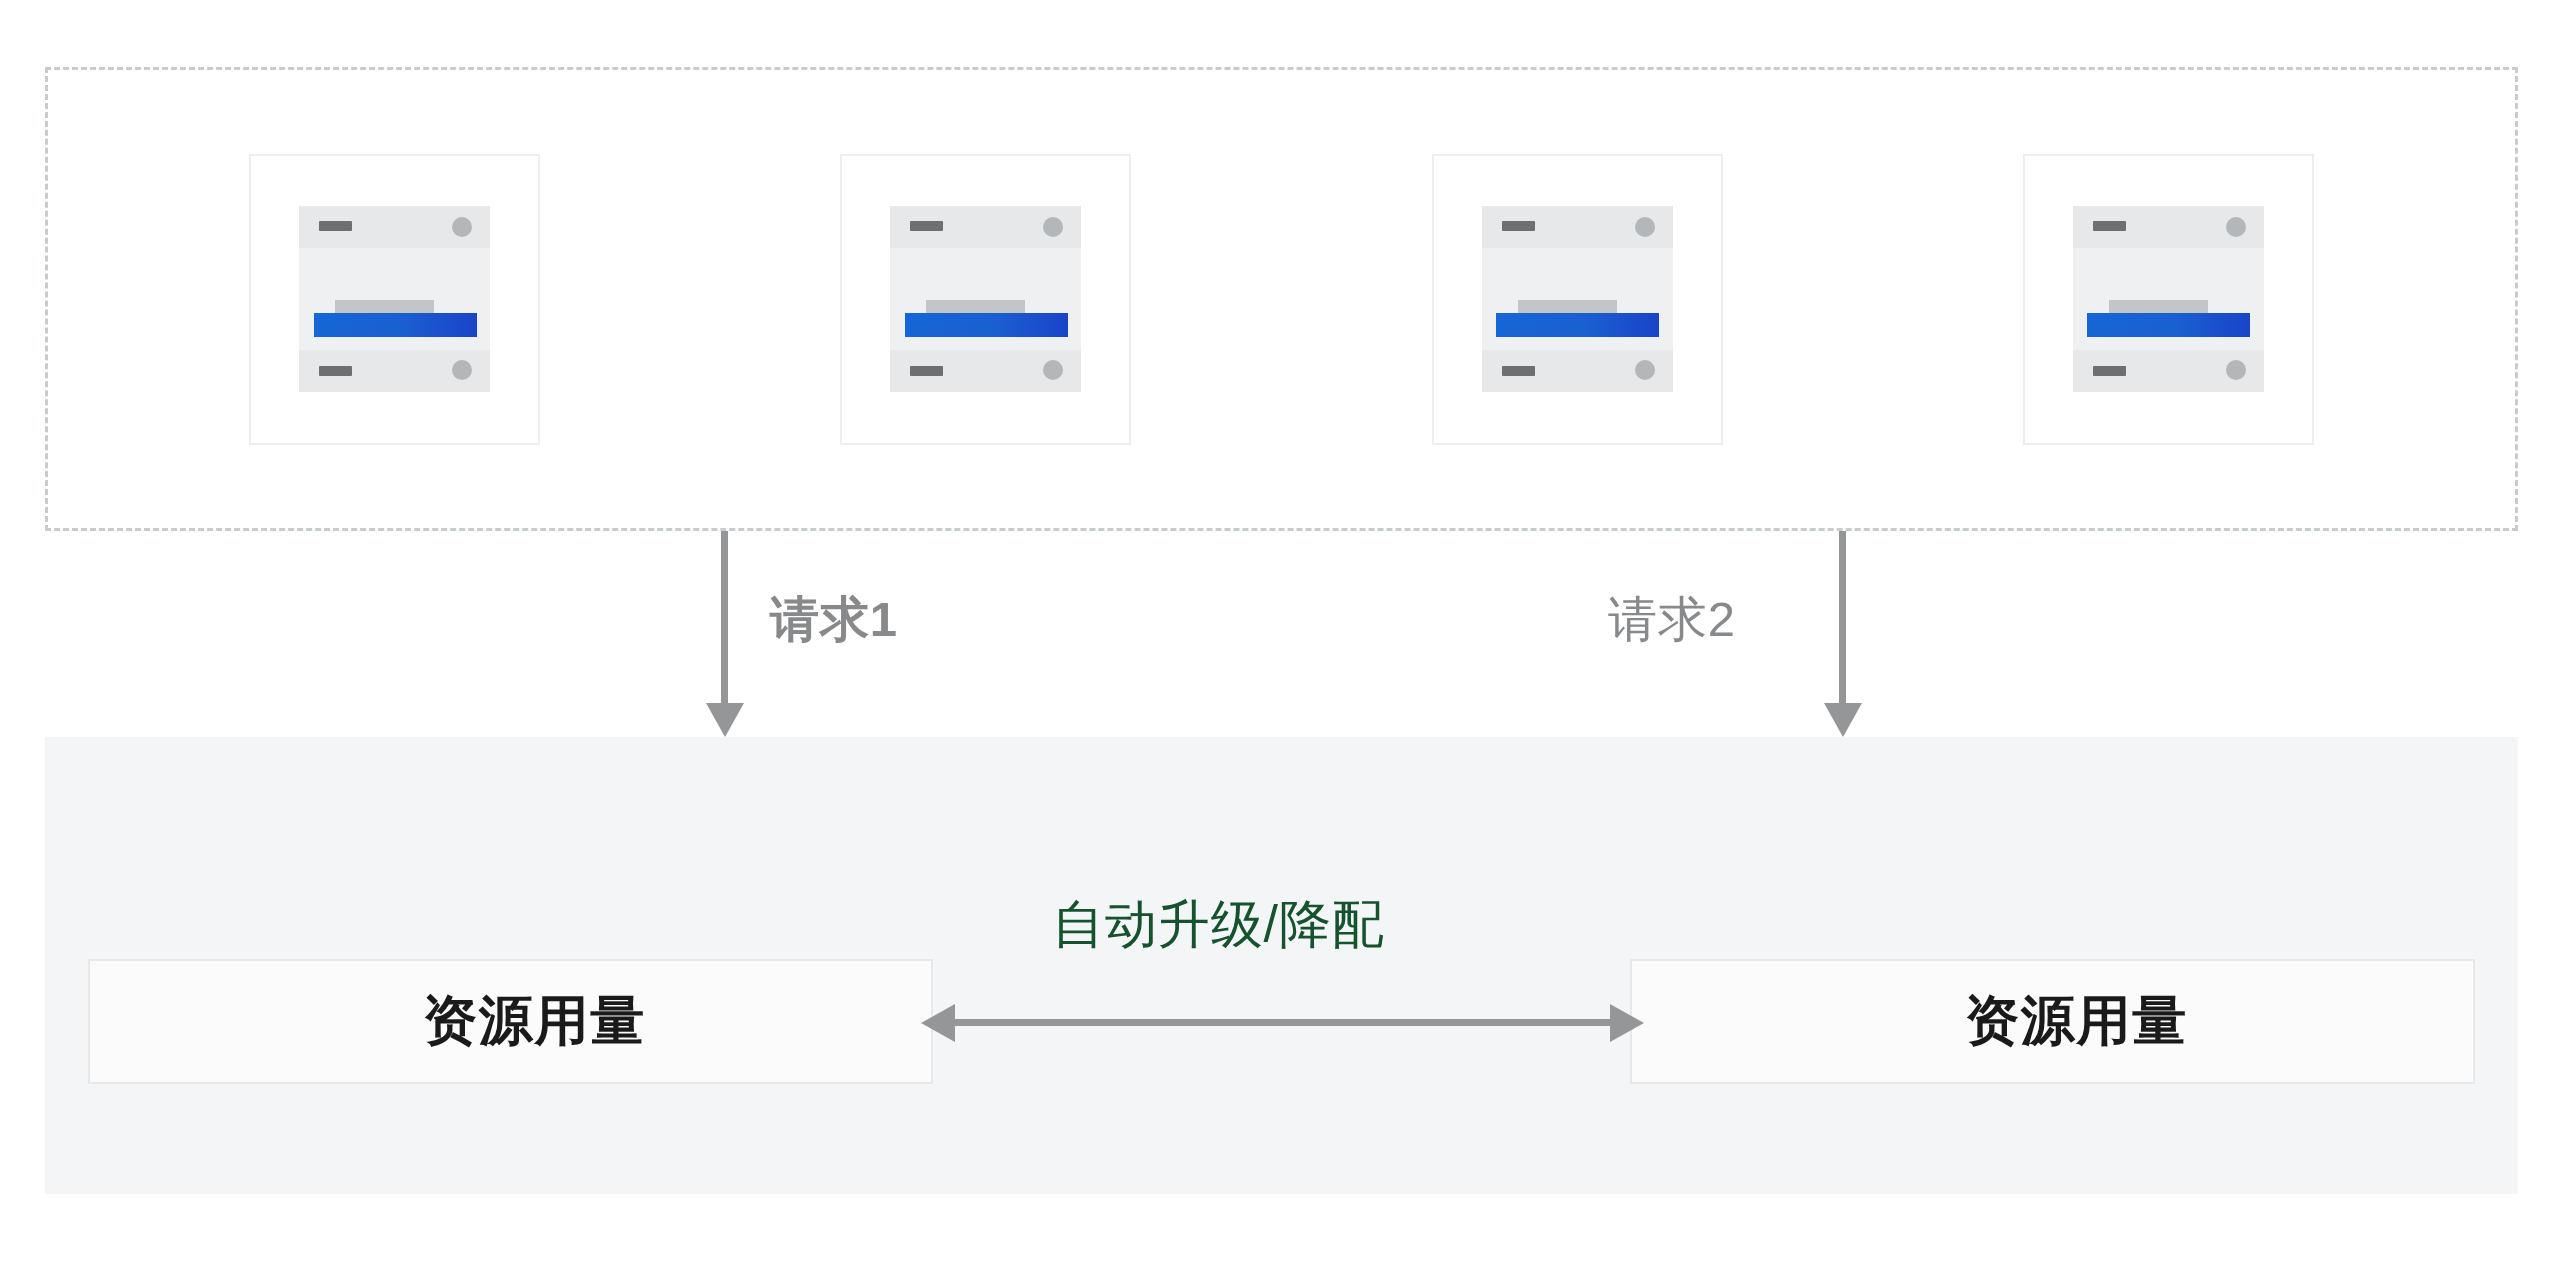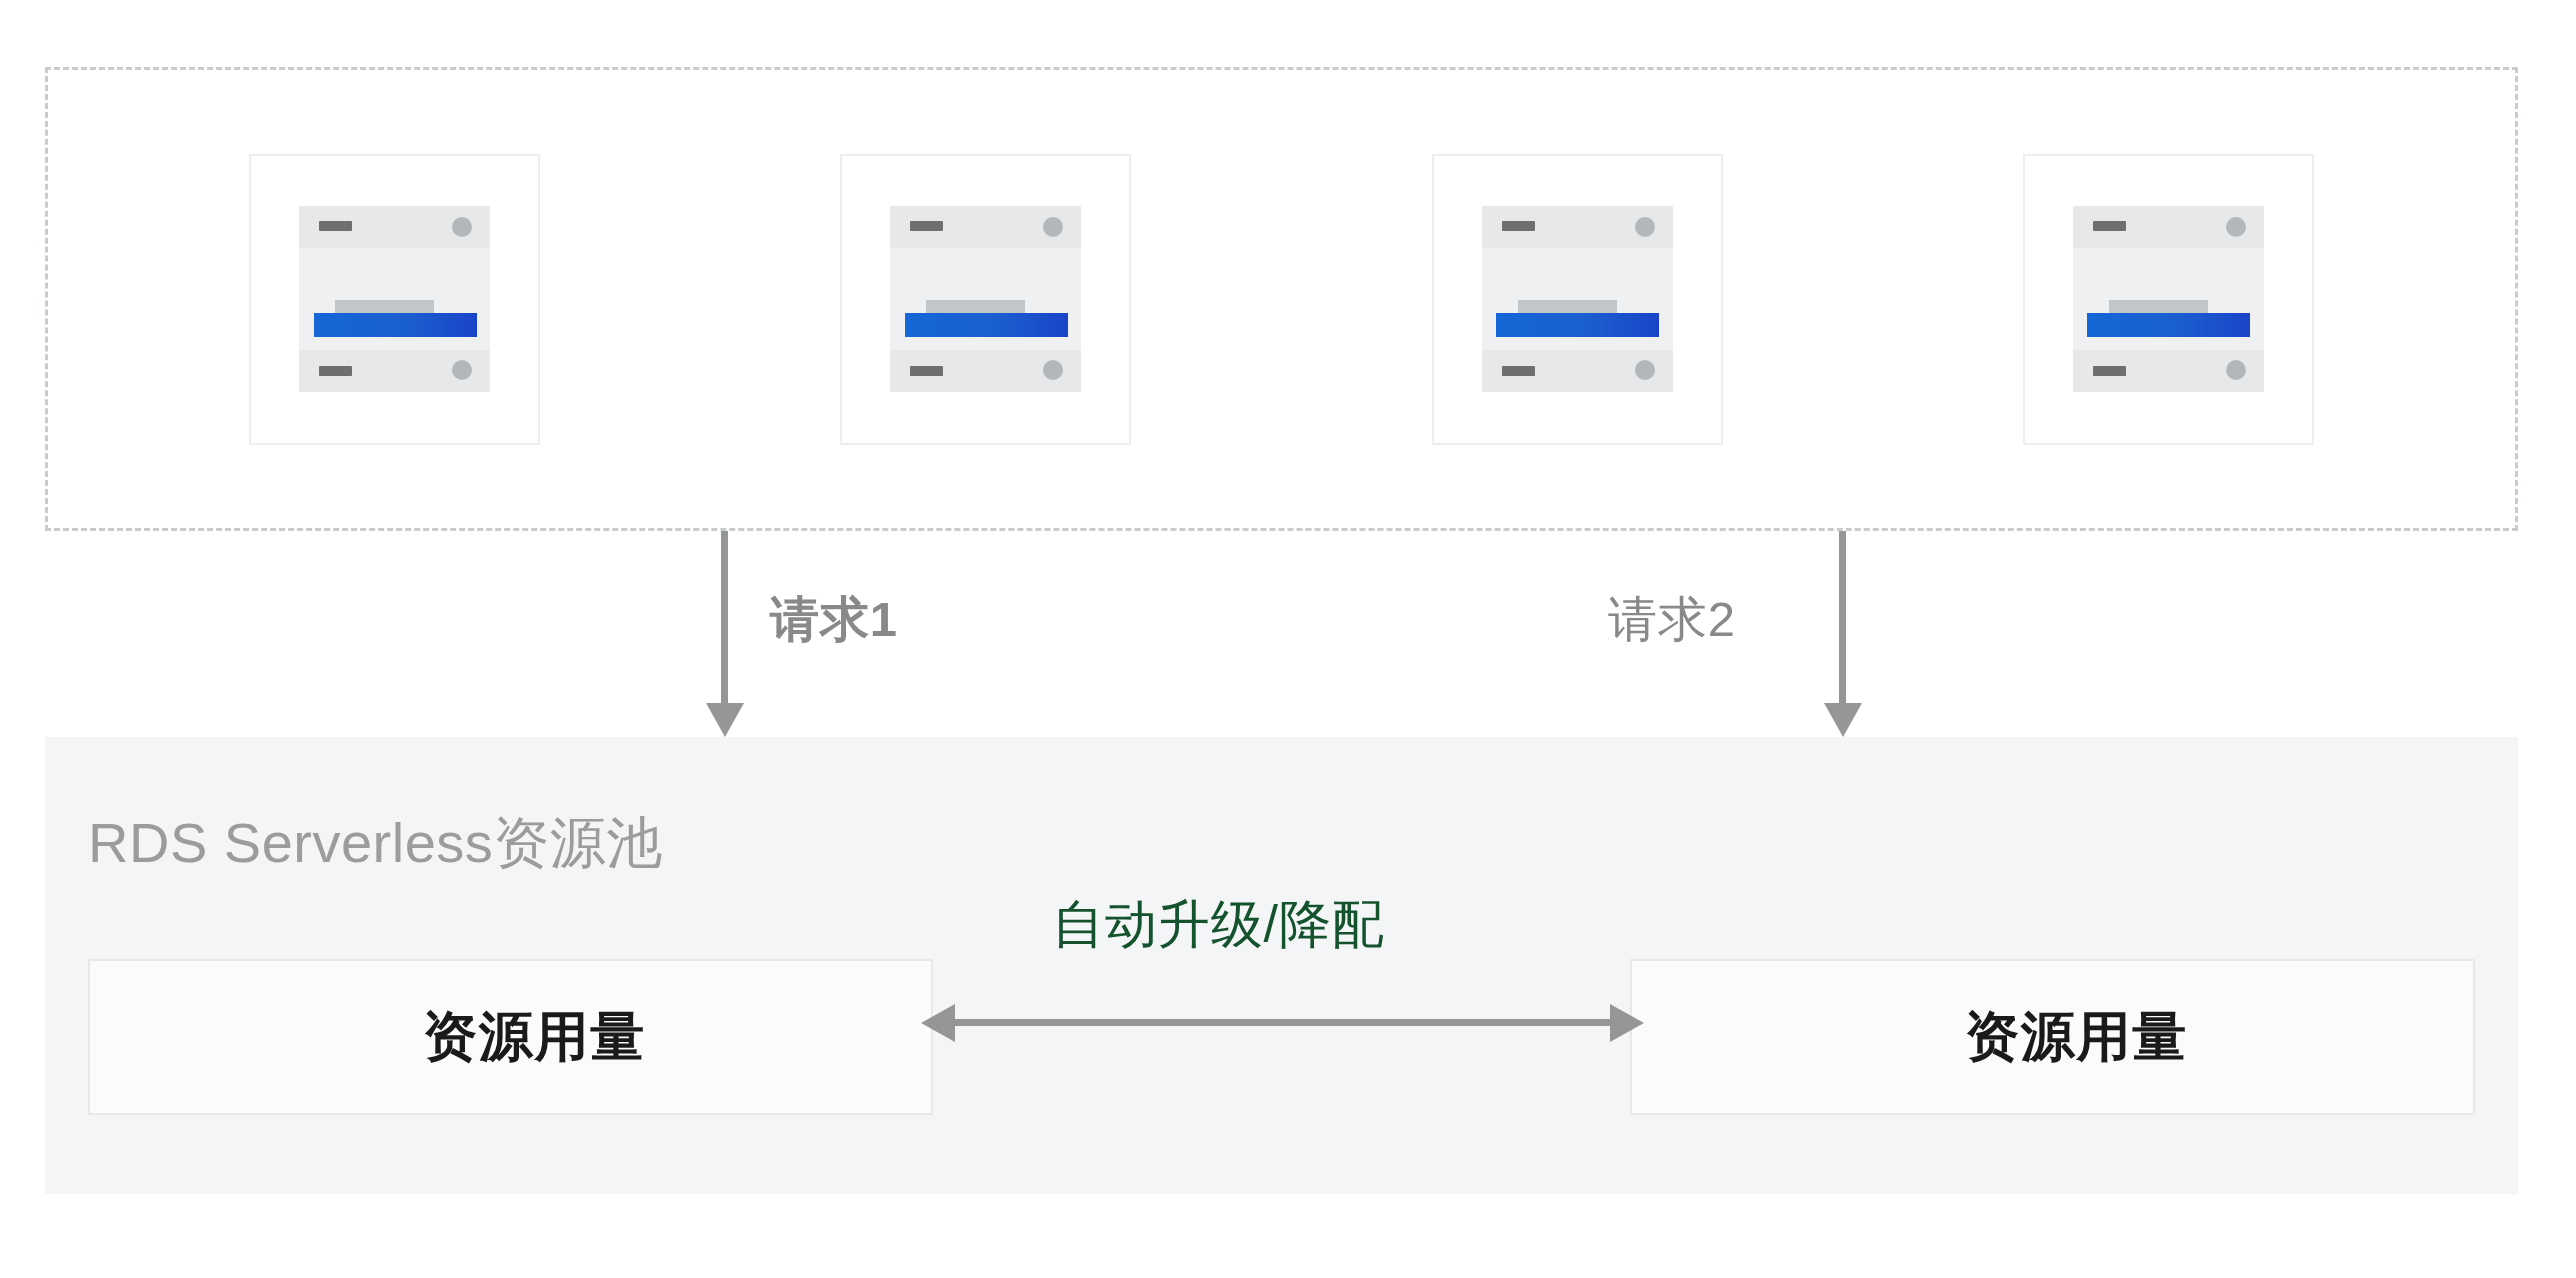--- a/index.html
+++ b/index.html
@@ -320,7 +320,6 @@
 
   <div class="pool-panel">
 
-    <div class="pool-title">RDS Serverless资源池</div>
 
     <div class="usage-box" id="usage-box-left">
       <span class="usage-label">资源用量</span>

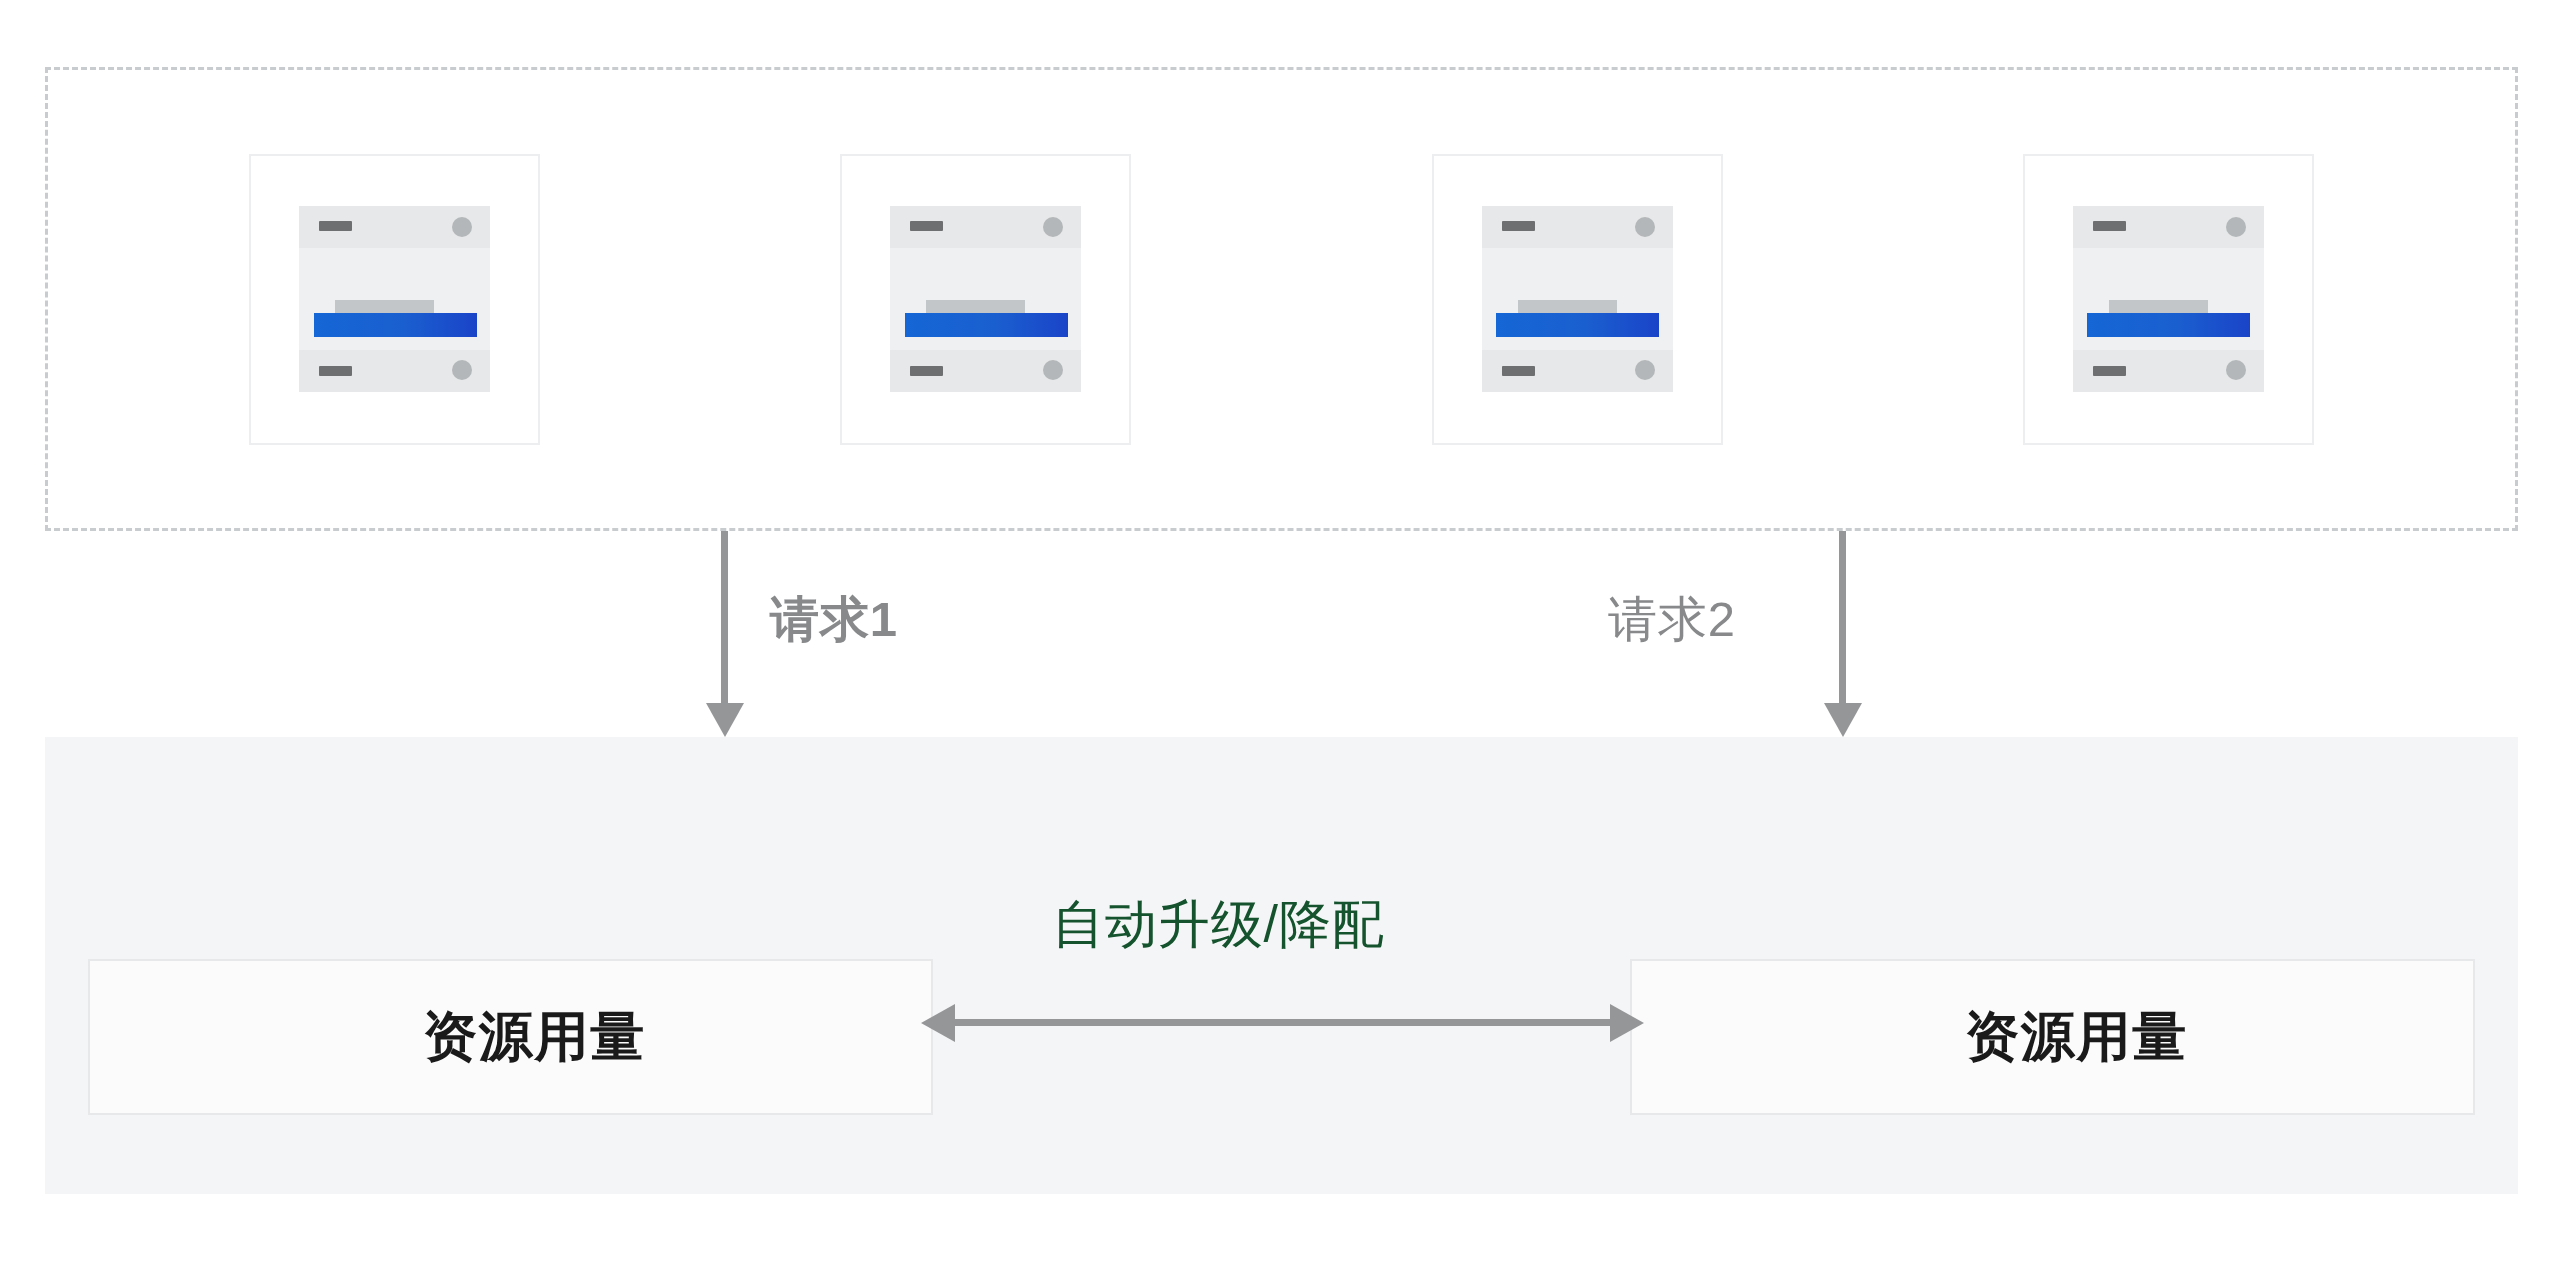--- a/index.html
+++ b/index.html
@@ -177,7 +177,7 @@
   .usage-box {
     position: absolute;
     top: 222px;
-    height: 156px;
+    height: 125px;
     box-sizing: border-box;
     border: 2.7px solid #e6e8e9;
     background: #fbfbfc;

